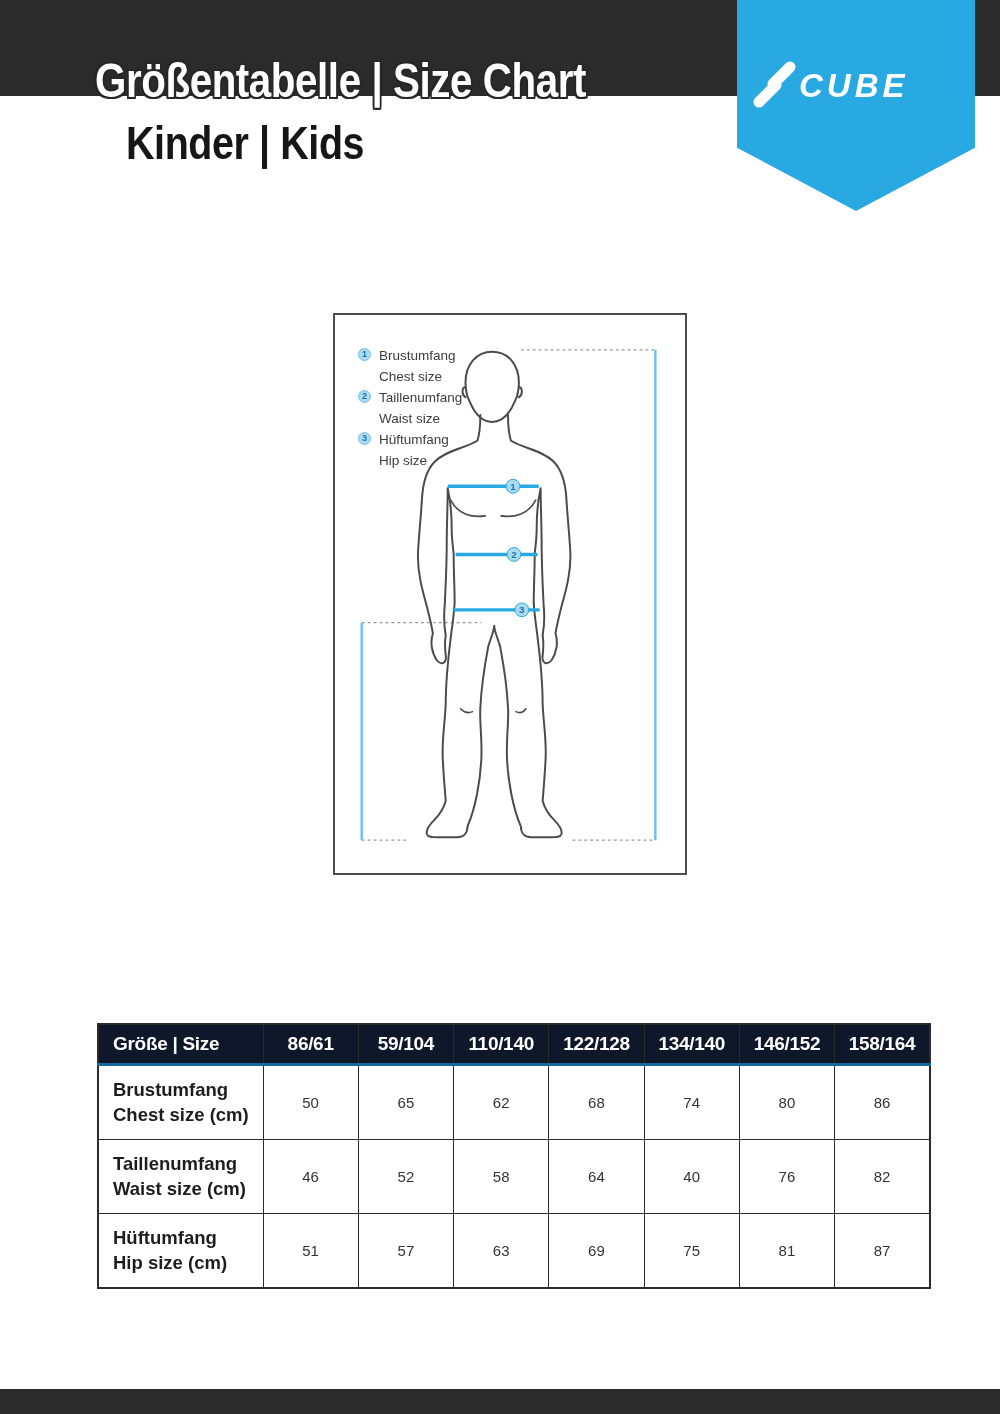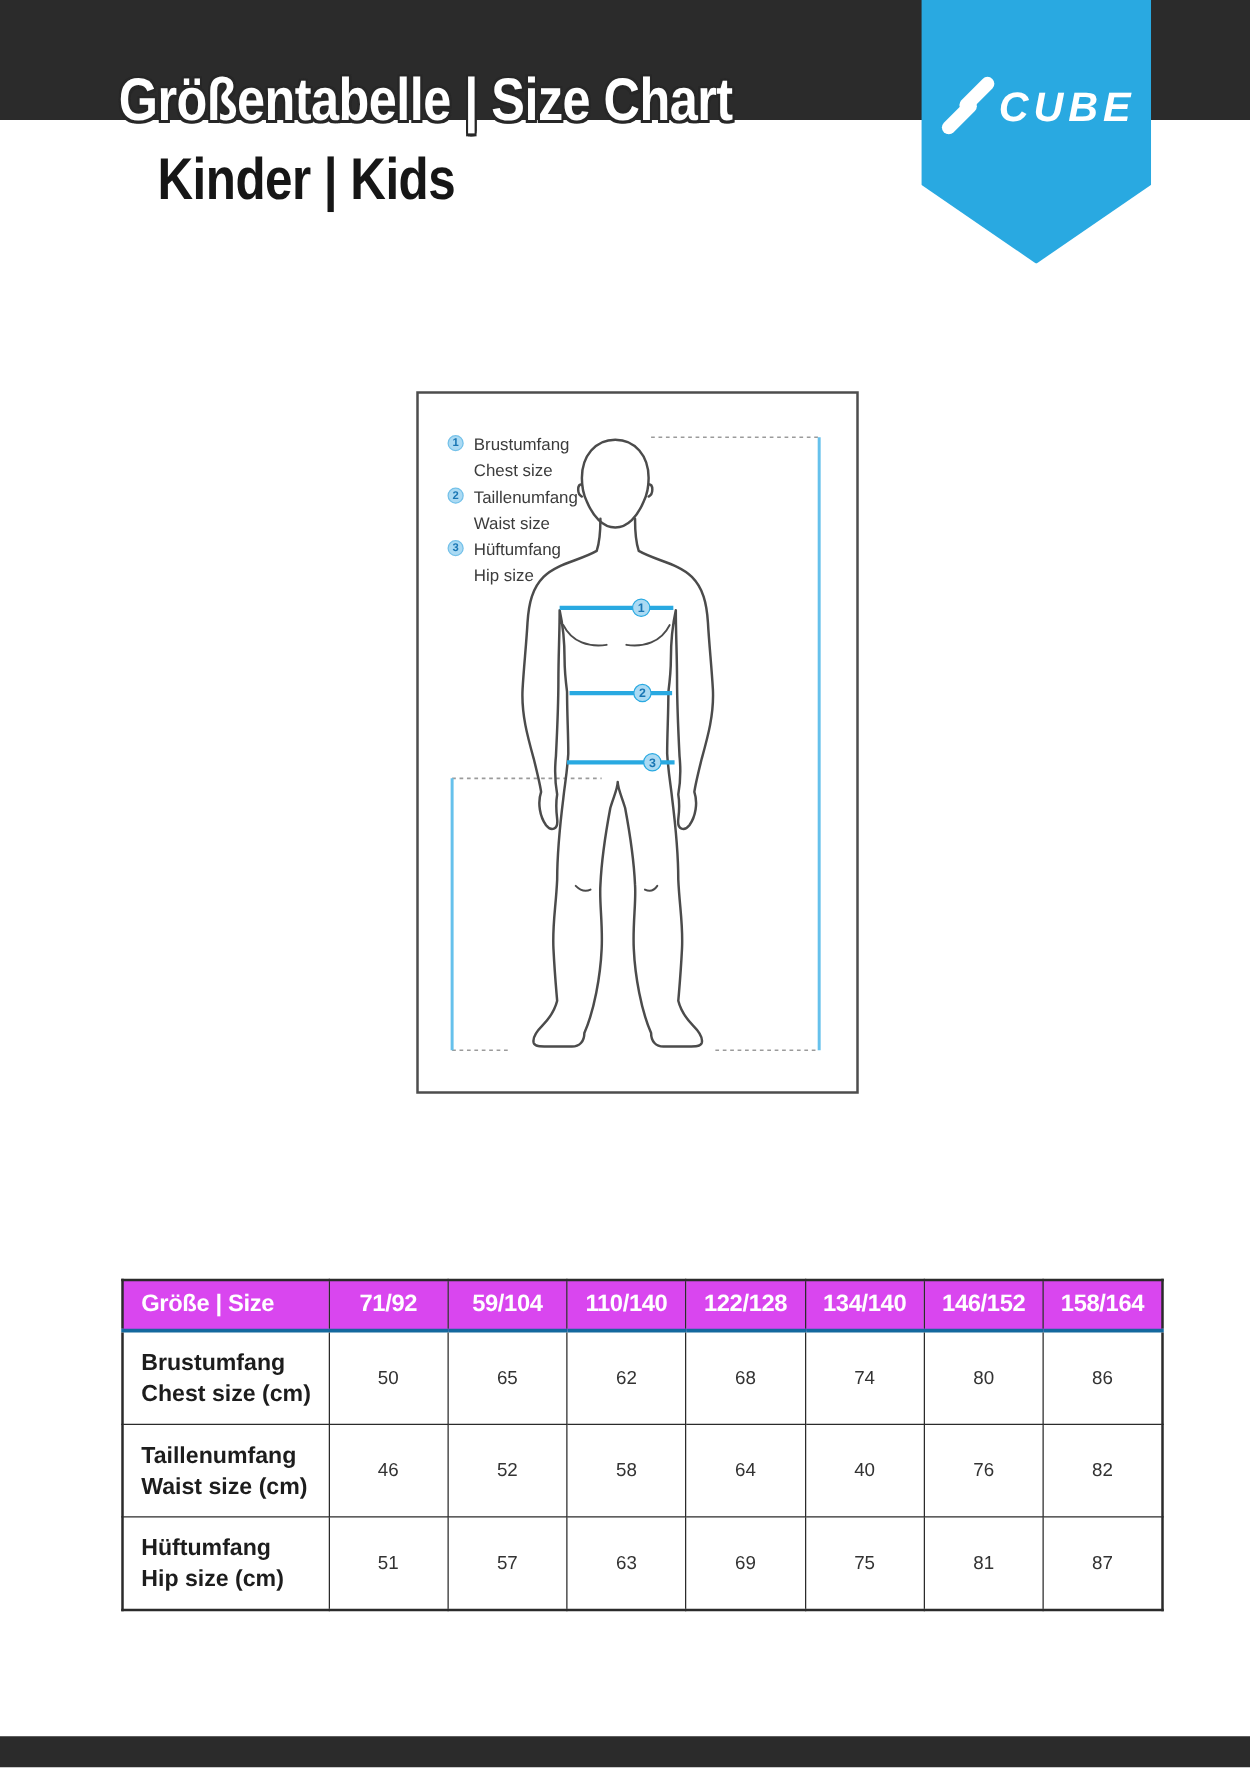--- a/index.html
+++ b/index.html
@@ -23,7 +23,7 @@
   }
   
   .ribbon{
-    position:absolute;left:737px;top:0;width:184px;height:211px;background:#29a9e1;
+    position:absolute;left:737px;top:0;width:238px;height:211px;background:#29a9e1;
     clip-path:polygon(0 0,100% 0,100% 70%,50% 100%,0 70%);
   }
   .logo-svg{position:absolute;left:13px;top:54px;}

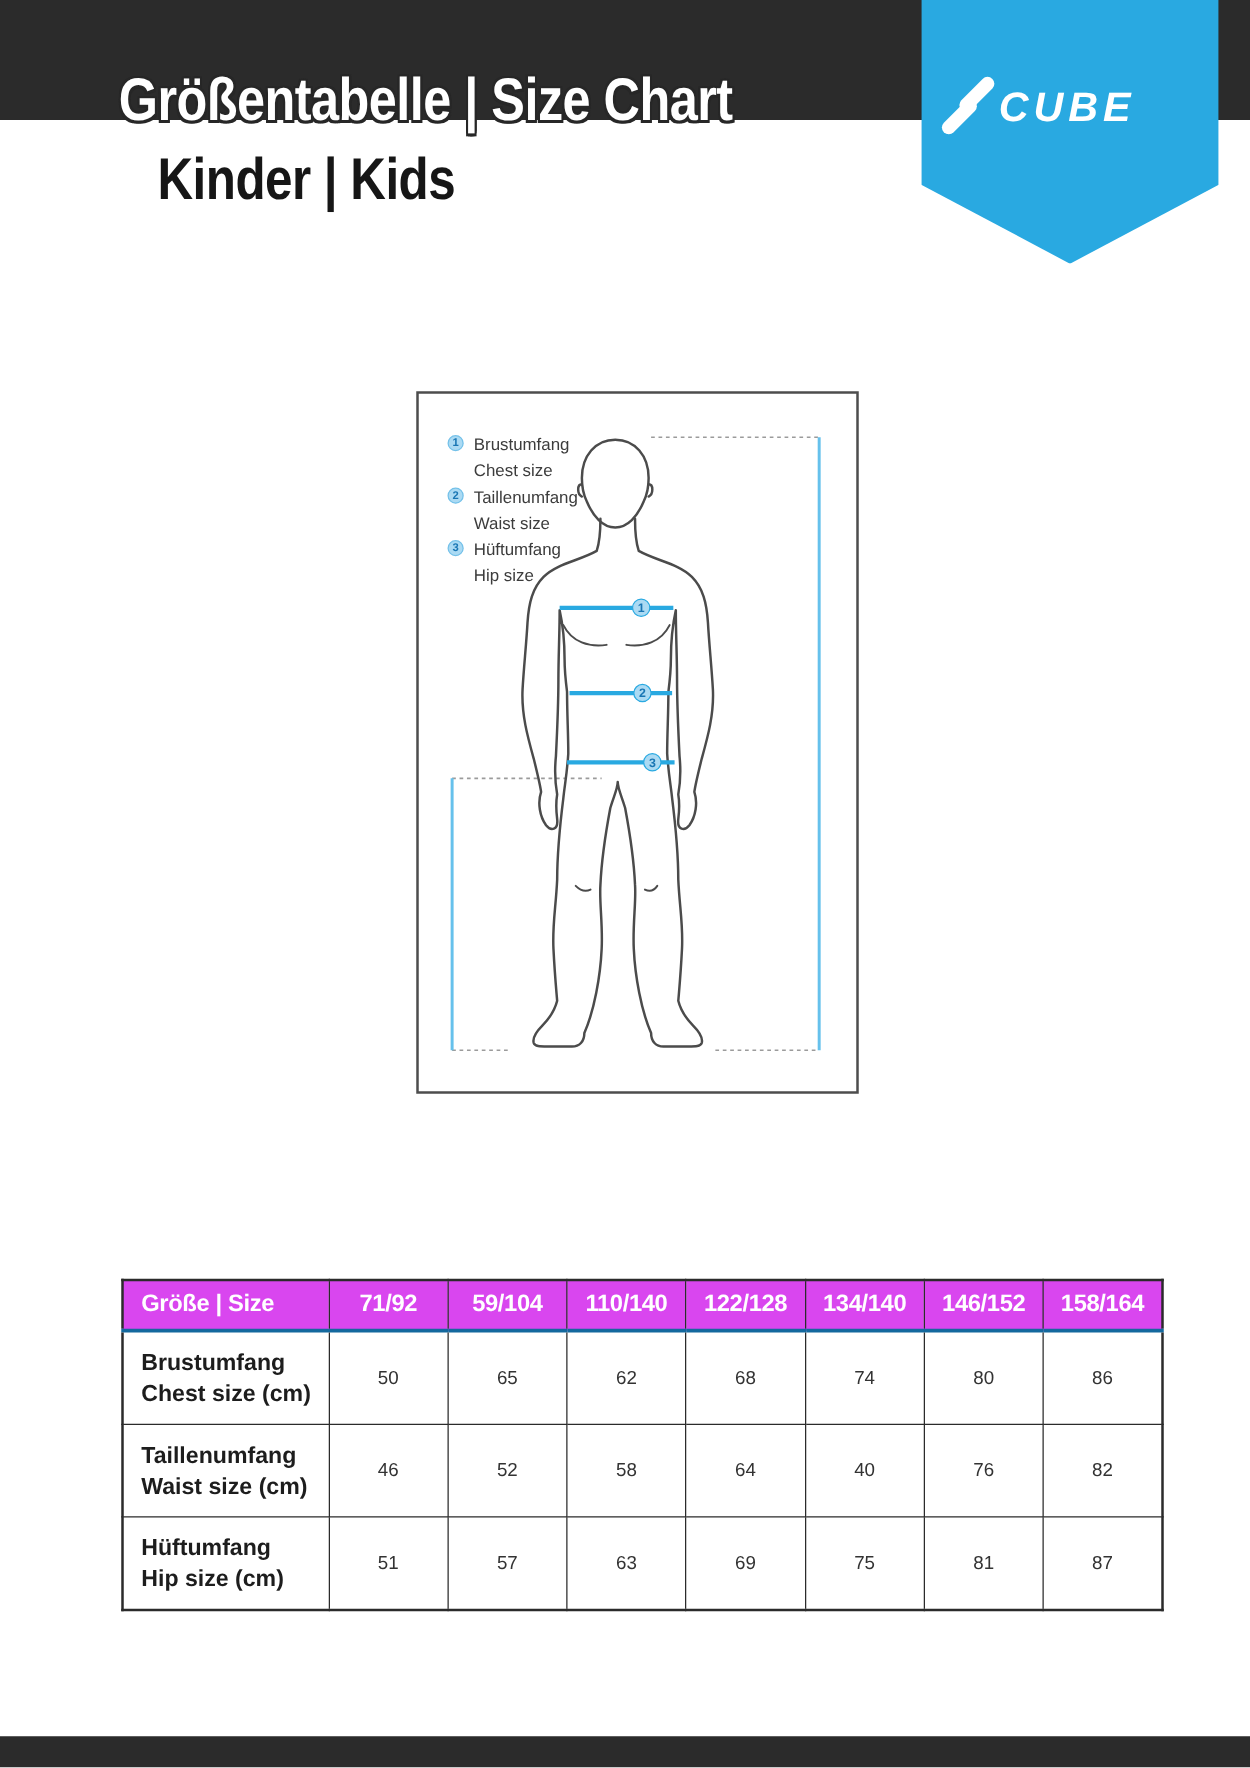--- a/index.html
+++ b/index.html
@@ -54,7 +54,7 @@
   .size-table col.col-label{width:165px;}
   .size-table col.col-size{width:95.28px;}
   .size-table th{
-    background:#d946ef;color:#ffffff;font-size:19px;font-weight:bold;
+    background:#0f172a;color:#ffffff;font-size:19px;font-weight:bold;
     height:36px;border:1px solid #2b2b2b;border-bottom:3px solid #14699e;
     text-align:center;letter-spacing:-0.3px;
   }

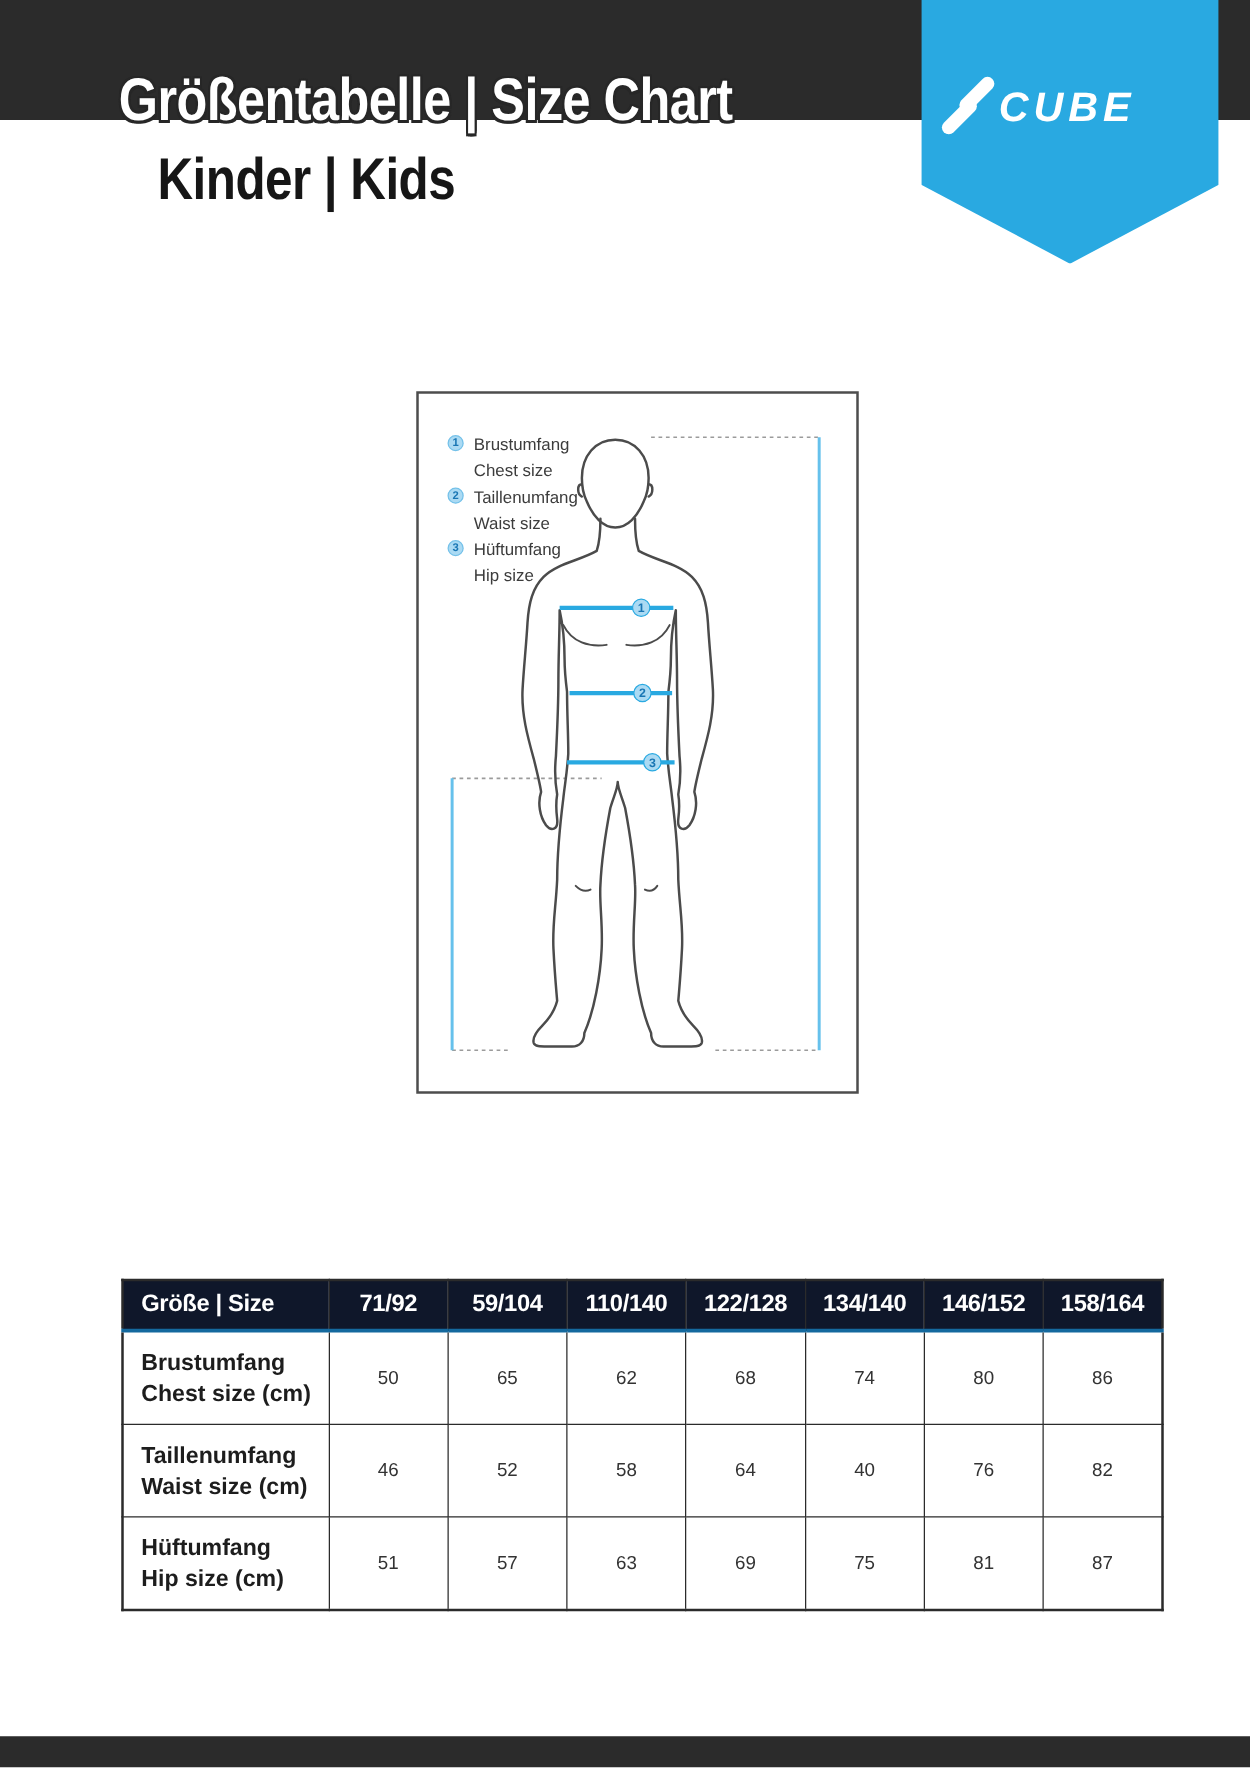--- a/index.html
+++ b/index.html
@@ -219,7 +219,7 @@
   <thead>
     <tr>
       <th class="rowhead">Größe | Size</th>
-      <th>71/92</th>
+      <th>86/61</th>
       <th>59/104</th>
       <th>110/140</th>
       <th>122/128</th>

